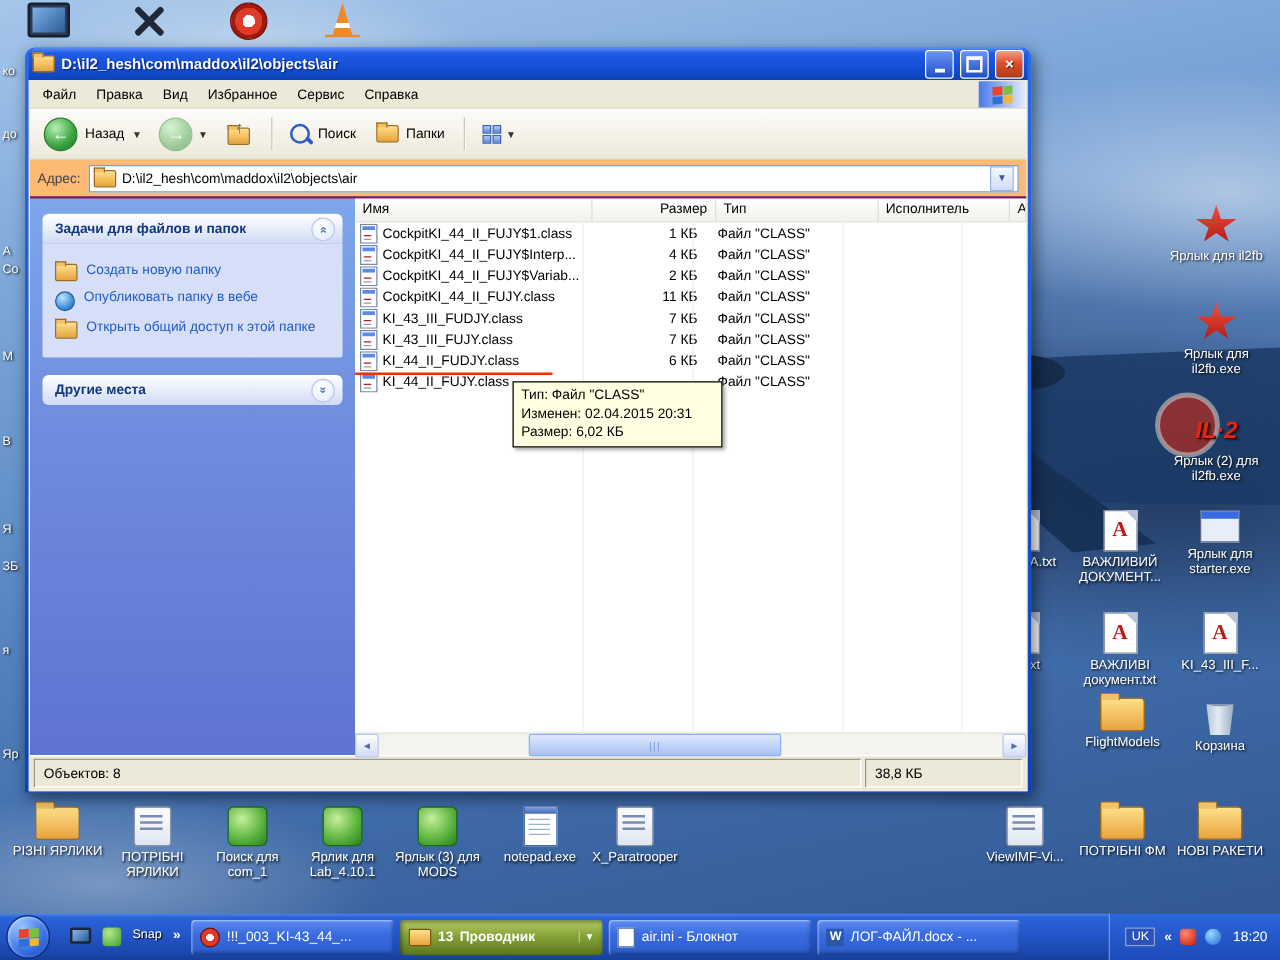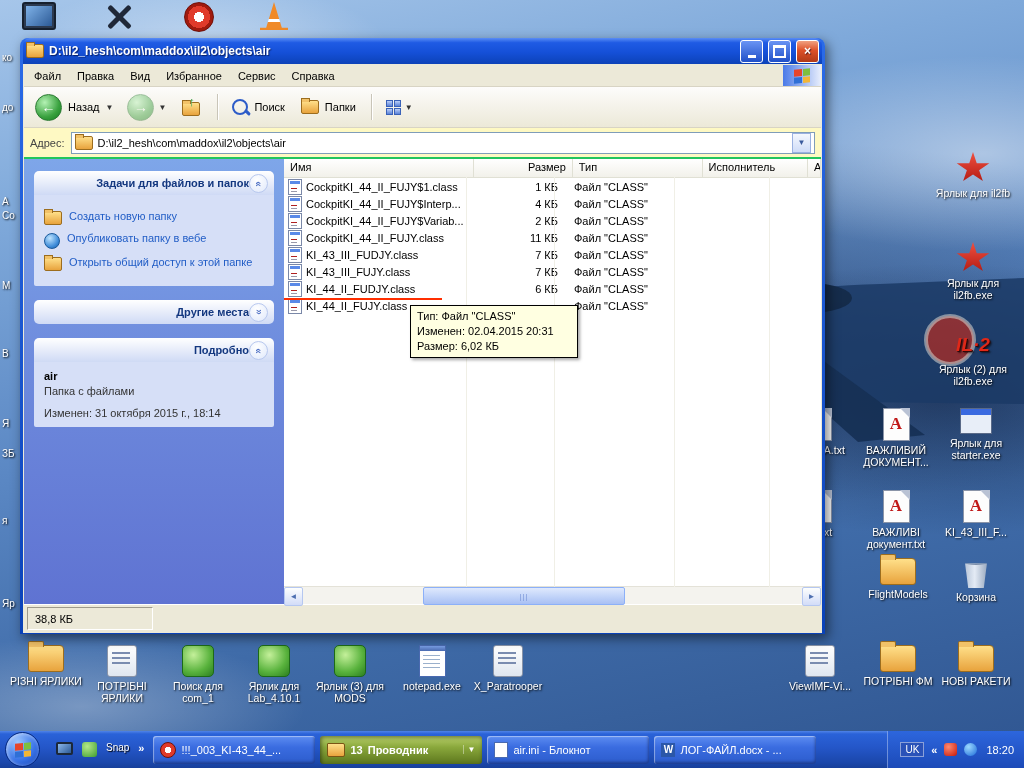--- a/index.html
+++ b/index.html
@@ -123,7 +123,7 @@
   .views-grid i{background:linear-gradient(#bcd0f8,#5a82d8);border:1px solid #3a62b8}
 
   .addressbar{height:25px;display:flex;align-items:center;gap:6px;padding:2px 6px;
-    background:#fef9c3;border-bottom:2px solid #22c55e}
+    background:#fdba74;border-bottom:2px solid #701a75}
   .addr-label{color:#444}
   .addr-box{flex:1;height:20px;background:#fff;border:1px solid #7f9db9;display:flex;
     align-items:center;padding:0 3px;gap:5px}

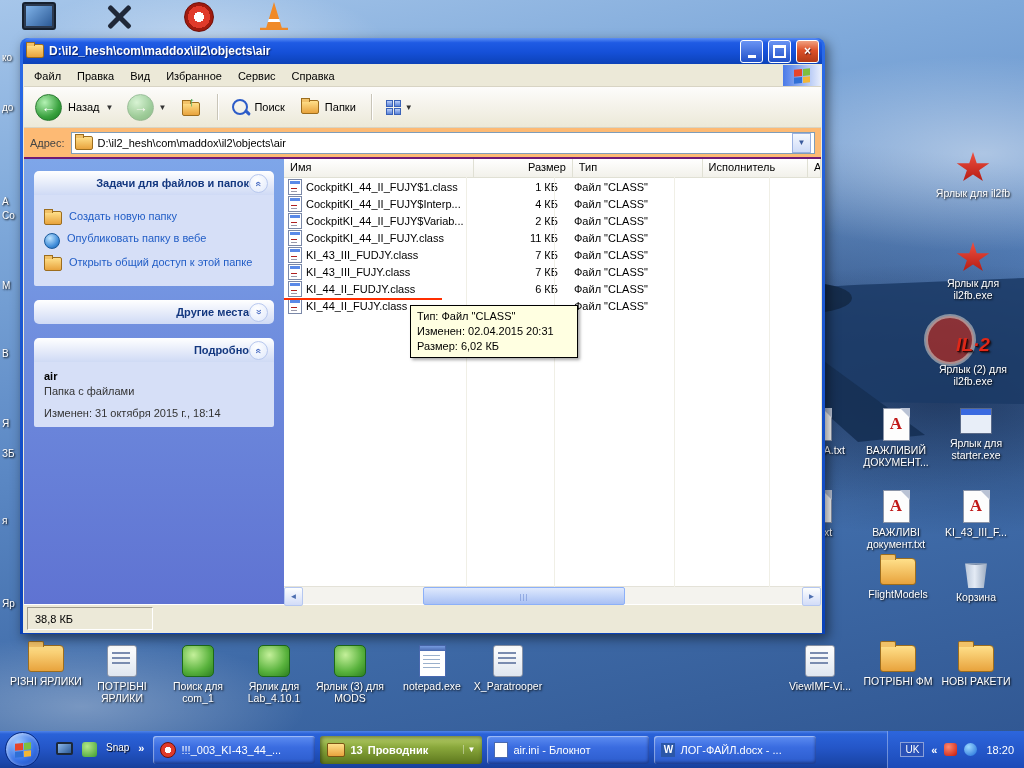--- a/index.html
+++ b/index.html
@@ -136,7 +136,7 @@
     background:linear-gradient(180deg,#7ea6e9 0%,#6e8bdd 45%,#5f73d2 100%)}
   .tp-section{margin-bottom:14px}
   .tp-header{height:24px;background:linear-gradient(#ffffff,#cfdaf5);border-radius:5px 5px 0 0;
-    display:flex;align-items:center;justify-content:flex-end;padding:0 6px 0 10px;
+    display:flex;align-items:center;justify-content:space-between;padding:0 6px 0 10px;
     color:#13377f;font-weight:bold;cursor:pointer}
   .tp-header.rounded{border-radius:5px}
   .chev{width:17px;height:17px;border-radius:50%;border:1px solid #b8c8ee;flex:none;

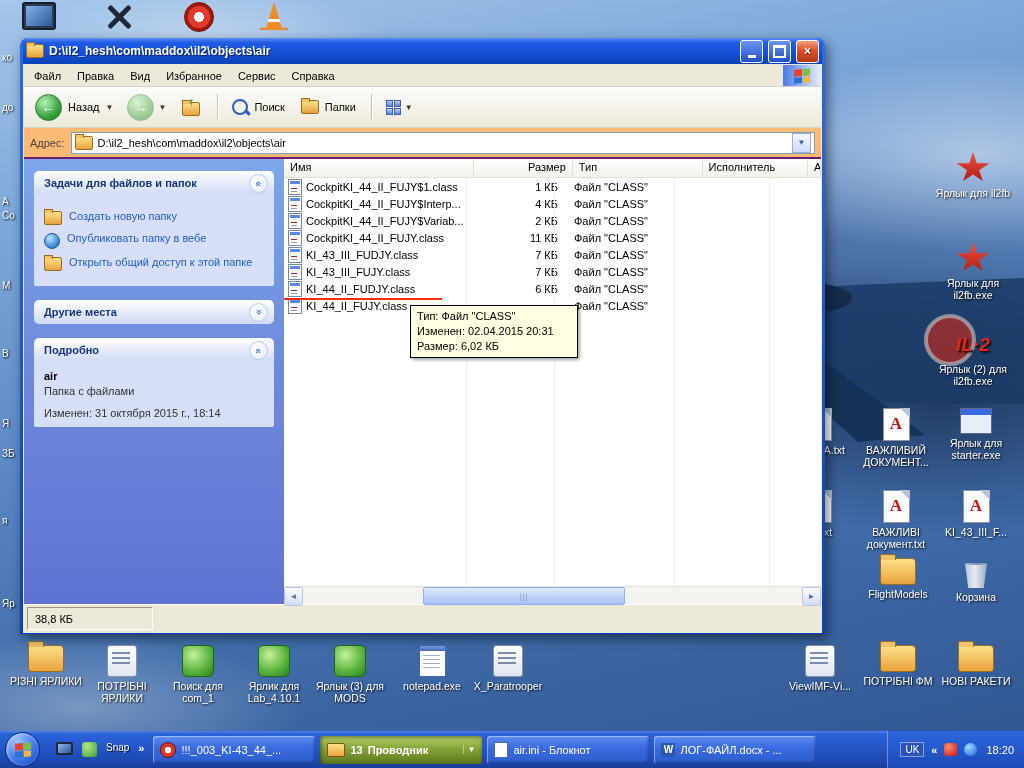--- a/index.html
+++ b/index.html
@@ -269,7 +269,7 @@
 <span class="edge-label" style="top:515px">я</span>
 <span class="edge-label" style="top:598px">Яр</span>
 
-<div class="dicon" style="left:935px;top:152px">
+<div class="dicon" style="left:935px;top:164px">
   <div class="ic ic-star"></div>
   <div class="di-label">Ярлык для il2fb</div>
 </div>

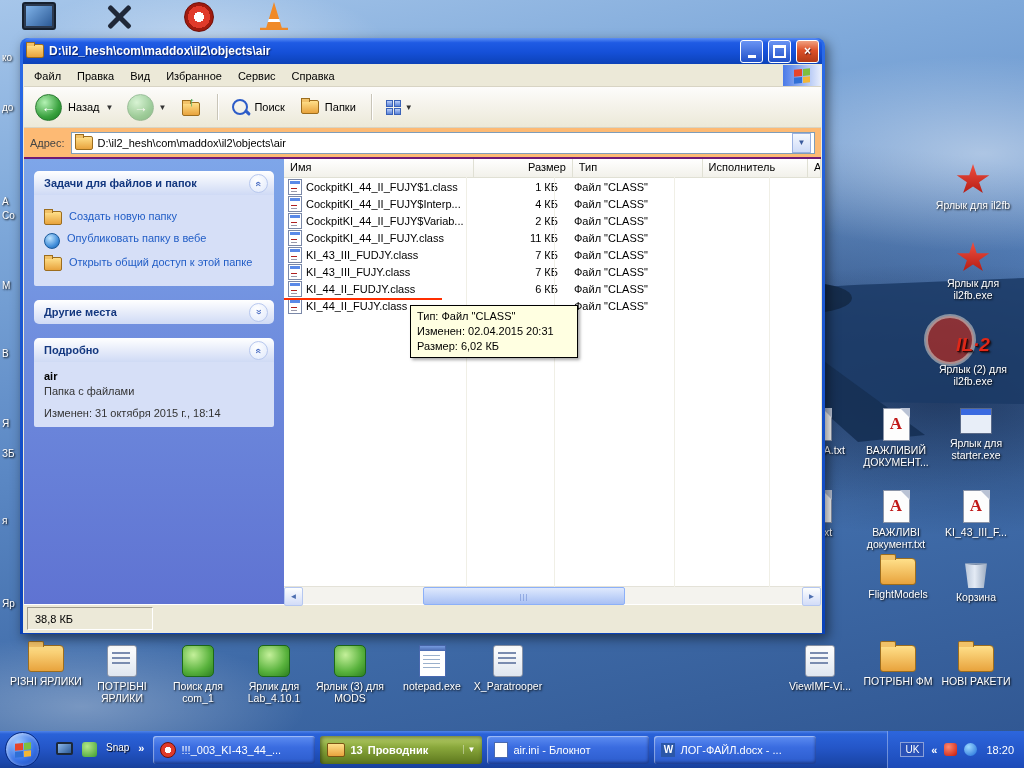--- a/index.html
+++ b/index.html
@@ -466,19 +466,6 @@
           </div>
         </div>
 
-        <div class="tp-section">
-          <div class="tp-header">
-            <span>Подробно</span>
-            <span class="chev">
-                <b class="up">«</b>
-              </span>
-          </div>
-          <div class="tp-body">
-            <div class="detail-name">air</div>
-            <div class="detail-line">Папка с файлами</div>
-            <div class="detail-line" style="margin-top:10px">Изменен: 31 октября 2015 г., 18:14</div>
-          </div>
-        </div>
       </div>
 
       <div class="filearea">

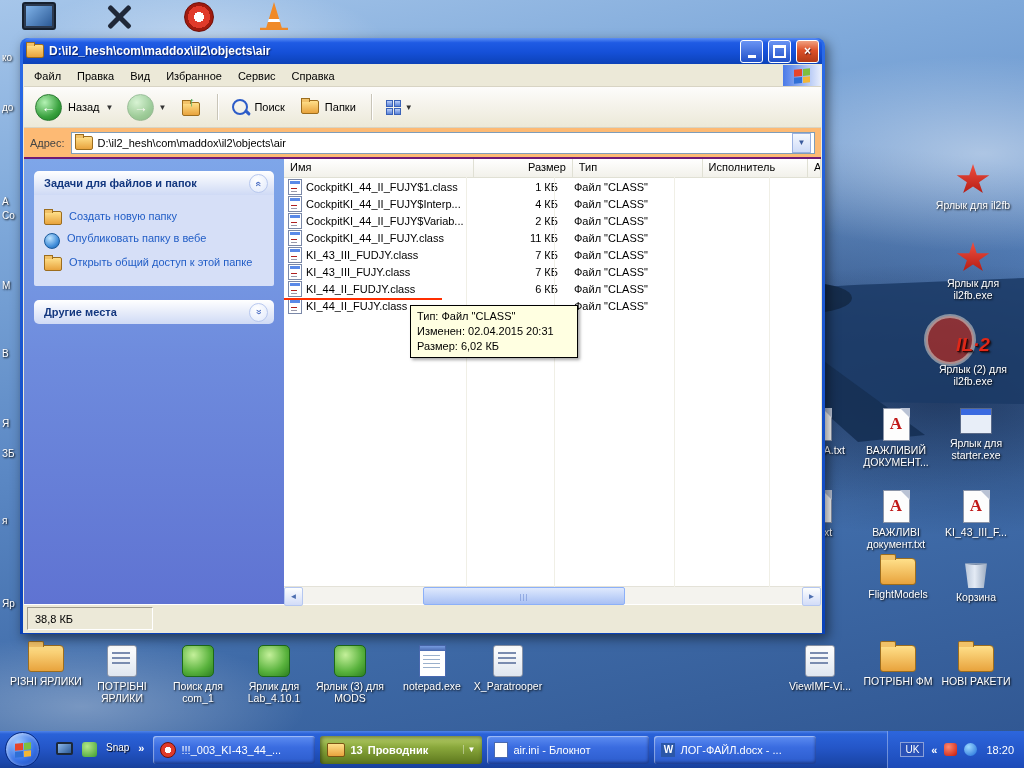--- a/index.html
+++ b/index.html
@@ -567,6 +567,7 @@
     </div>
 
     <div class="statusbar">
+      <span class="sb-panel sb-1">Объектов: 8</span>
       <span class="sb-panel sb-2">38,8 КБ</span>
     </div>
   </div>

